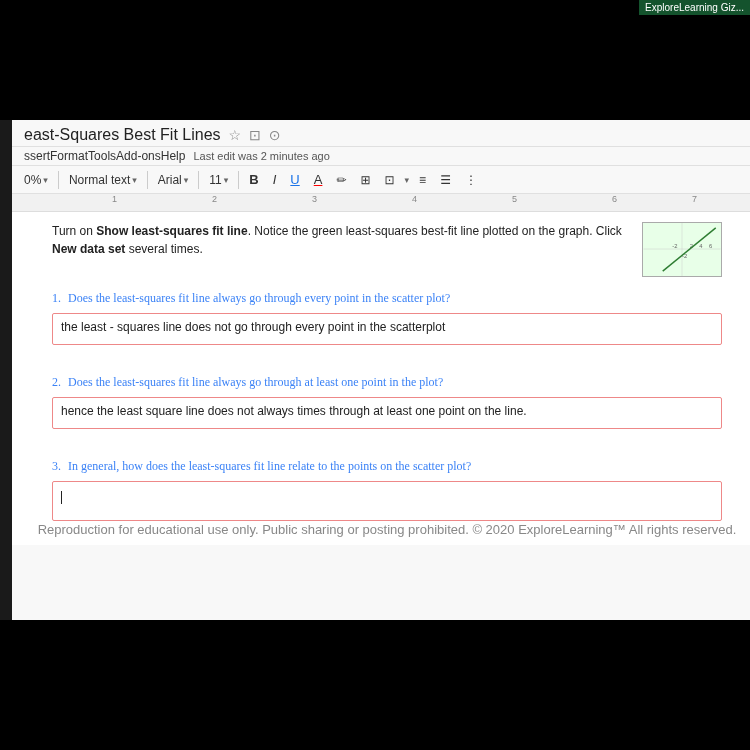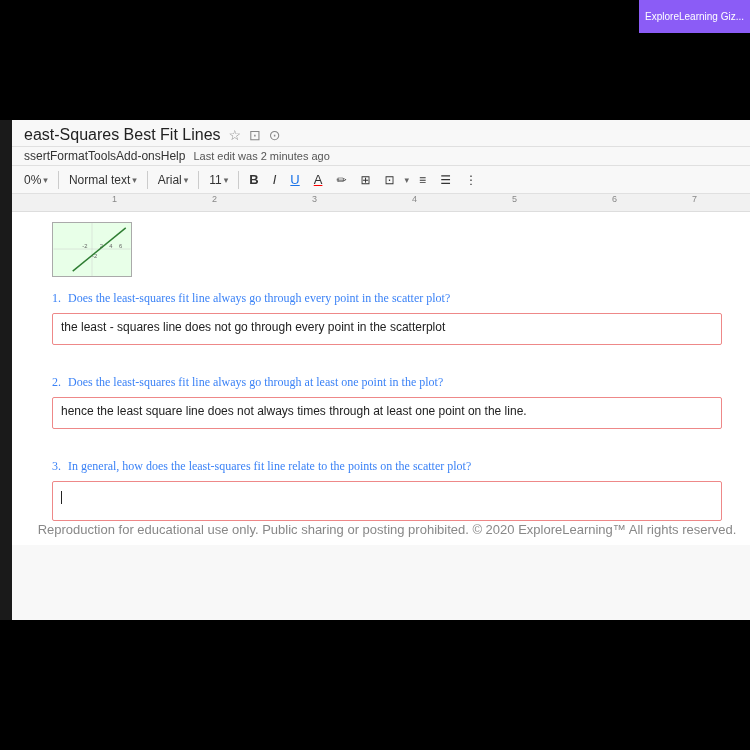--- a/index.html
+++ b/index.html
@@ -216,10 +216,10 @@
       position: absolute;
       top: 0;
       right: 0;
-      background: #8b5cf6;
+      background: #14532d;
       color: #fff;
       font-size: 10px;
-      padding: 11px 6px;
+      padding: 2px 6px;
       z-index: 10;
     }
 

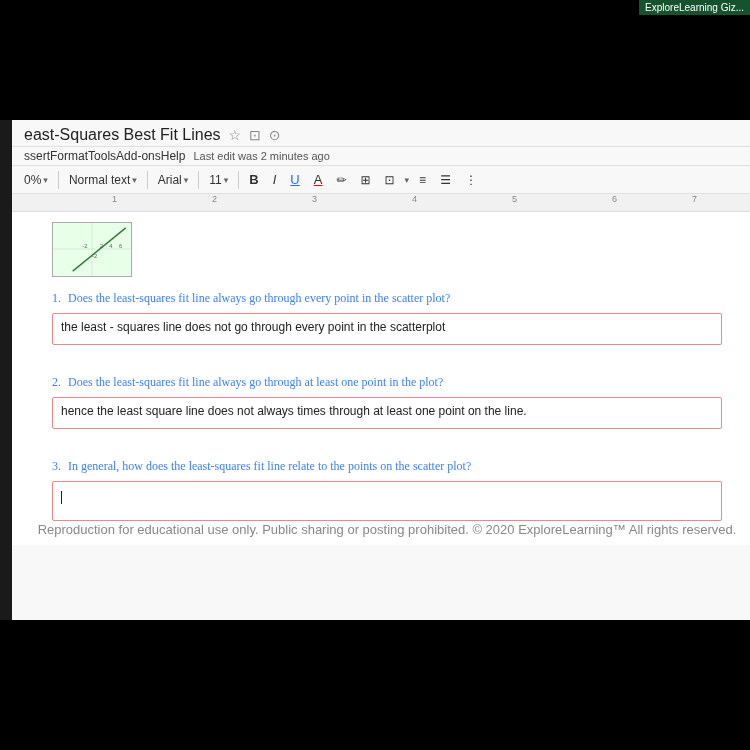--- a/index.html
+++ b/index.html
@@ -310,6 +310,9 @@
     <div class="content">
 
       <div class="intro-row">
+        <div class="intro-text">
+          Turn on <strong>Show least-squares fit line</strong>. Notice the green least-squares best-fit line plotted on the graph. Click <strong>New data set</strong> several times.
+        </div>
 
         <div class="graph-thumb">
           <svg class="graph-line" viewBox="0 0 80 55">

